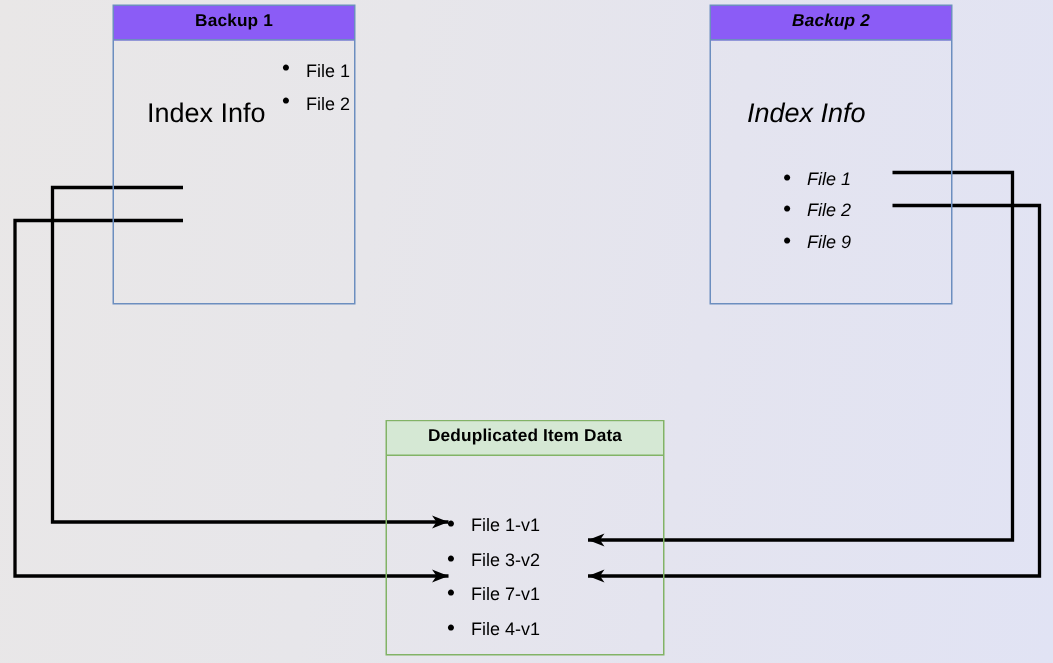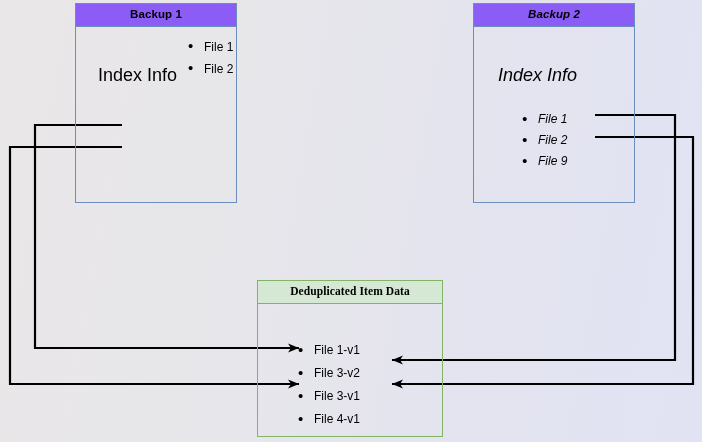--- a/index.html
+++ b/index.html
@@ -50,7 +50,6 @@
   .node.green .node-header {
     background: #d5e8d4;
     border-bottom-color: #82b366;
-    font-family: Liberation Serif, serif;
   }
   .node-body {
     position: relative;

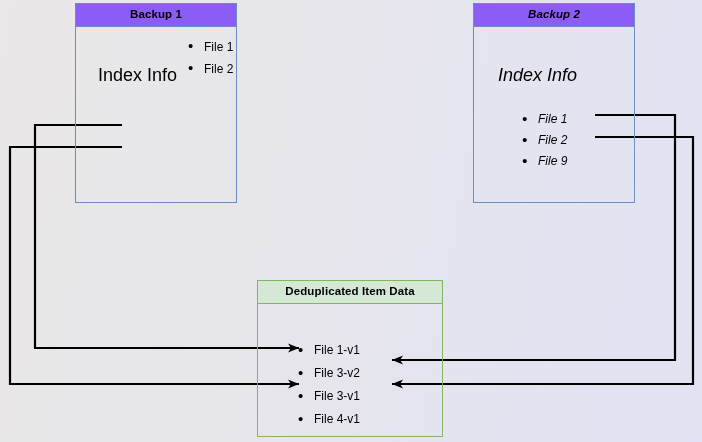--- a/index.html
+++ b/index.html
@@ -142,7 +142,7 @@
       <ul class="file-list dd-list">
         <li>File 1-v1</li>
         <li>File 3-v2</li>
-        <li>File 3-v1</li>
+        <li>File 7-v1</li>
         <li>File 4-v1</li>
       </ul>
     </div>

